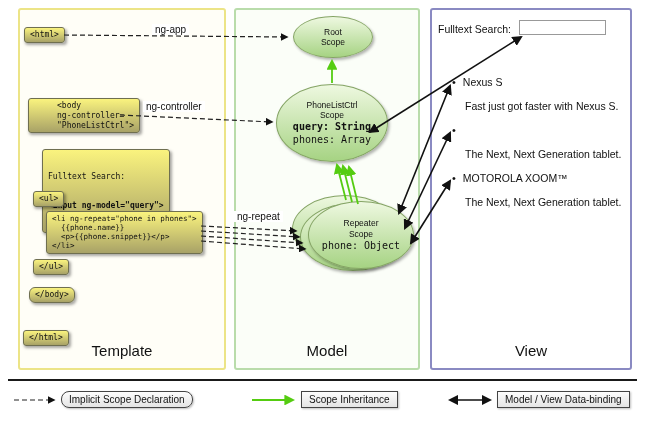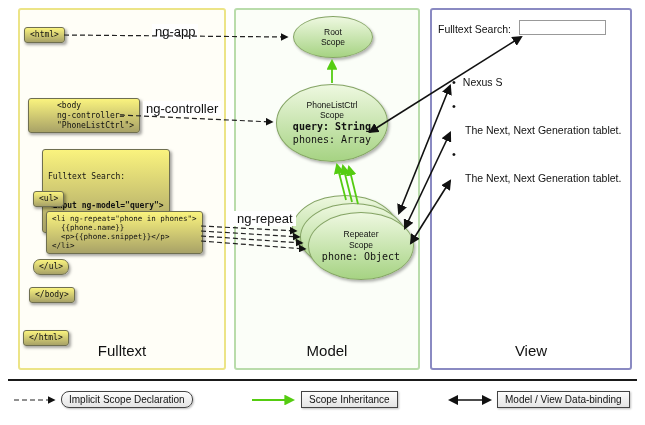--- a/index.html
+++ b/index.html
@@ -48,7 +48,7 @@
   #repeater-front { left:308px; top:212px; z-index:3; }
 
   
-  .arrow-label { position:absolute; font-size:13px; background:#fff; padding:0 3px; z-index:6; }
+  .arrow-label { position:absolute; font-size:10px; background:#fff; padding:0 3px; z-index:6; }
   #lbl-ng-app        { left:152px; top:24px; }
   #lbl-ng-controller { left:143px; top:101px; }
   #lbl-ng-repeat     { left:234px; top:211px; }

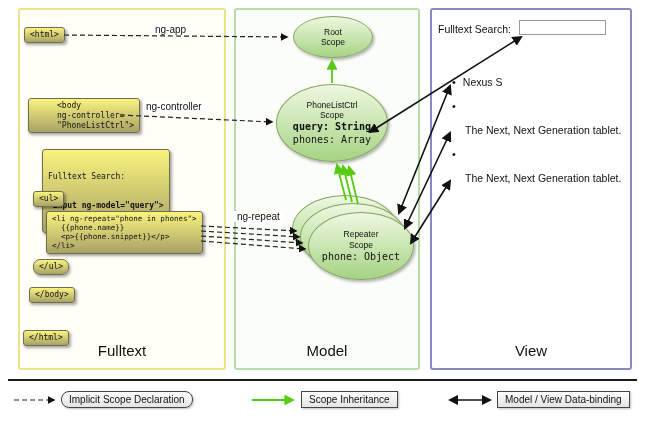--- a/index.html
+++ b/index.html
@@ -145,6 +145,7 @@
         <span class="bullet">•</span>
         <span>Nexus S</span>
       </div>
+      <div class="view-item-desc">Fast just got faster with Nexus S.</div>
     </div>
     <div class="view-item">
       <div class="view-item-title">

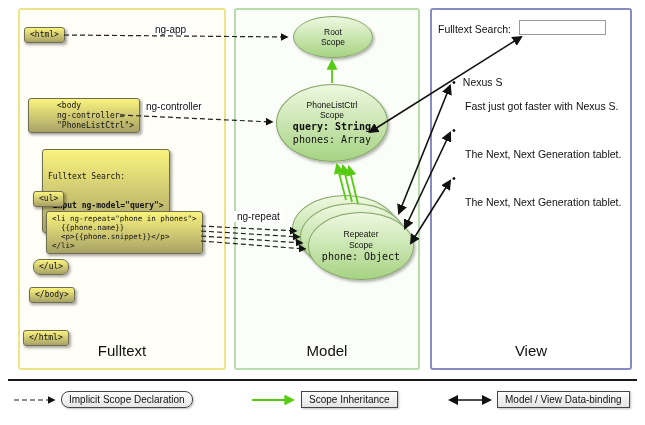--- a/index.html
+++ b/index.html
@@ -156,6 +156,7 @@
     <div class="view-item">
       <div class="view-item-title">
         <span class="bullet">•</span>
+        <span>MOTOROLA XOOM™</span>
       </div>
       <div class="view-item-desc">The Next, Next Generation tablet.</div>
     </div>

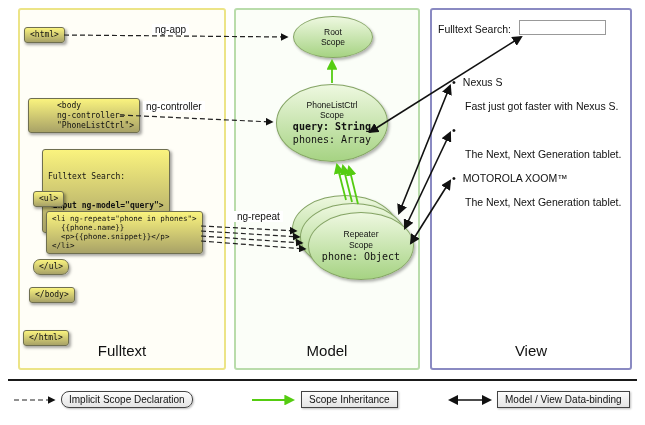--- a/index.html
+++ b/index.html
@@ -45,7 +45,7 @@
   .repeater { width:106px; height:68px; }
   #repeater-back  { left:292px; top:195px; z-index:1; }
   #repeater-mid   { left:300px; top:203px; z-index:2; }
-  #repeater-front { left:308px; top:212px; z-index:3; }
+  #repeater-front { left:308px; top:201px; z-index:3; }
 
   
   .arrow-label { position:absolute; font-size:10px; background:#fff; padding:0 3px; z-index:6; }

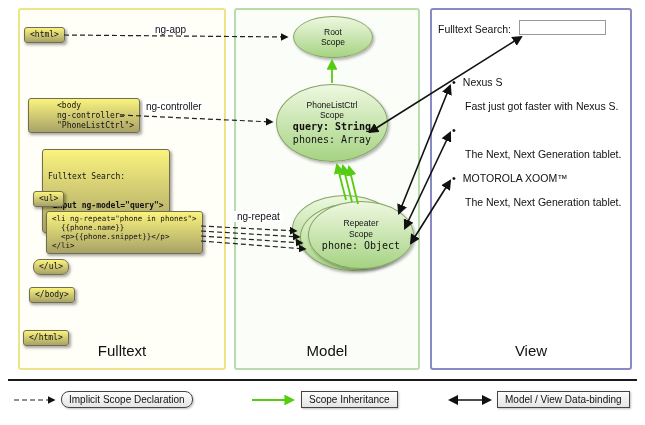--- a/index.html
+++ b/index.html
@@ -27,7 +27,7 @@
   #cb-fulltext   { left:42px;  top:149px; }
   #cb-ul-open    { left:33px;  top:191px; }
   #cb-li         { left:46px;  top:211px; font-size:7.5px; }
-  #cb-ul-close   { left:33px;  top:259px;border-radius:7px; }
+  #cb-ul-close   { left:33px;  top:259px; }
   #cb-body-close { left:29px;  top:287px; }
   #cb-html-close { left:23px;  top:315px;margin-top:15px; }
 

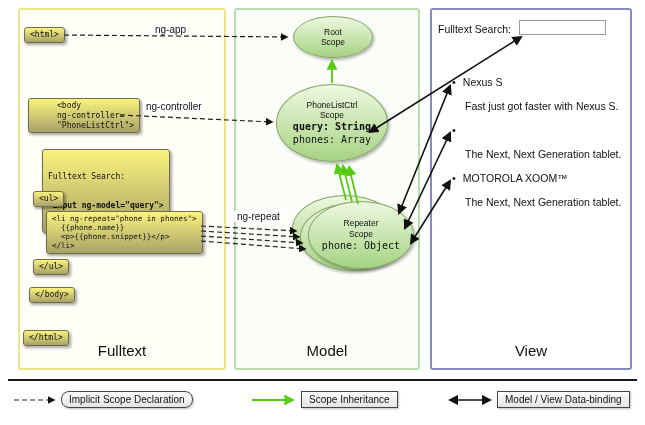--- a/index.html
+++ b/index.html
@@ -28,7 +28,7 @@
   #cb-ul-open    { left:33px;  top:191px; }
   #cb-li         { left:46px;  top:211px; font-size:7.5px; }
   #cb-ul-close   { left:33px;  top:259px; }
-  #cb-body-close { left:29px;  top:287px; }
+  #cb-body-close { left:29px;  top:287px;border-radius:6px; }
   #cb-html-close { left:23px;  top:315px;margin-top:15px; }
 
   

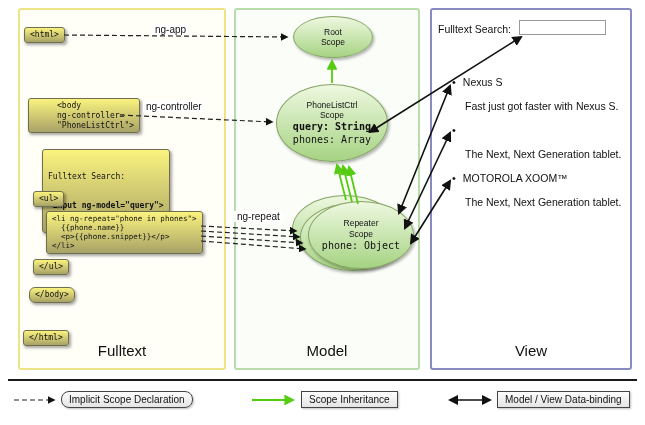--- a/index.html
+++ b/index.html
@@ -86,7 +86,7 @@
 <div id="diagram">
 
   <div class="panel panel-template">
-    <div class="panel-label">Fulltext</div>
+    <div class="panel-label">Template</div>
   </div>
   <div class="panel panel-model">
     <div class="panel-label">Model</div>

